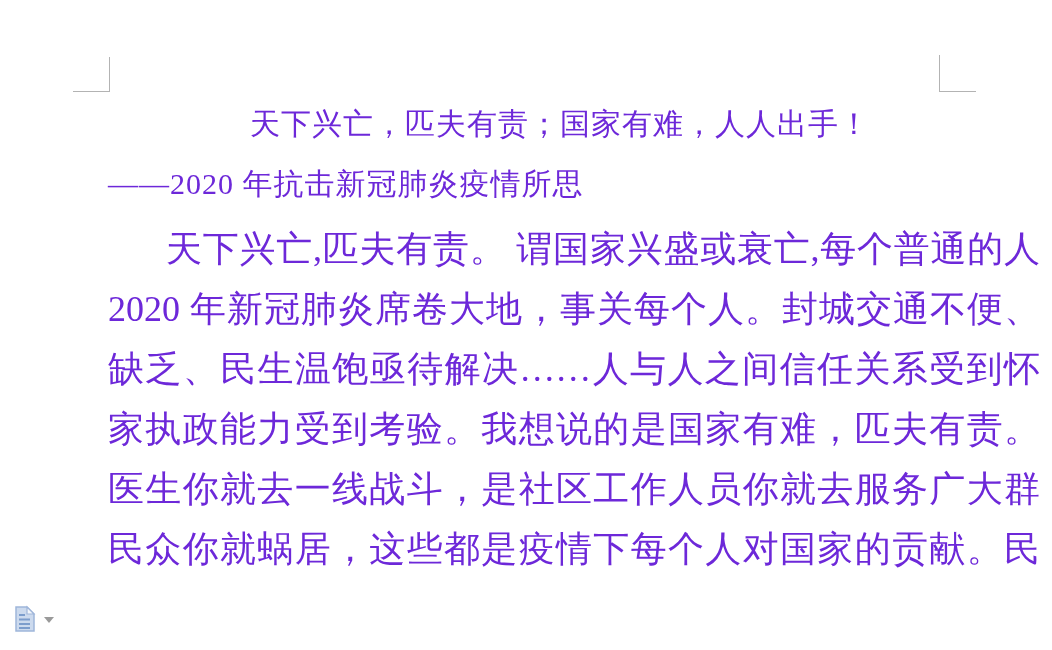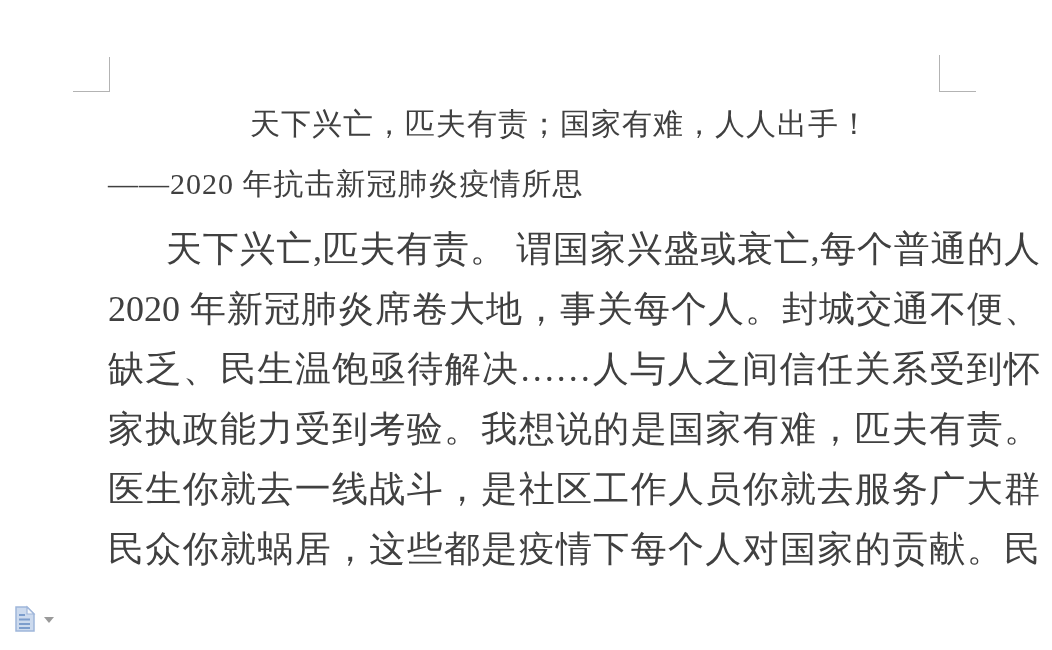--- a/index.html
+++ b/index.html
@@ -16,7 +16,7 @@
     width: 1052px;
     height: 650px;
     background: #ffffff;
-    color: #404040;
+    color: #6d28d9;
   }
   
   .mark {

